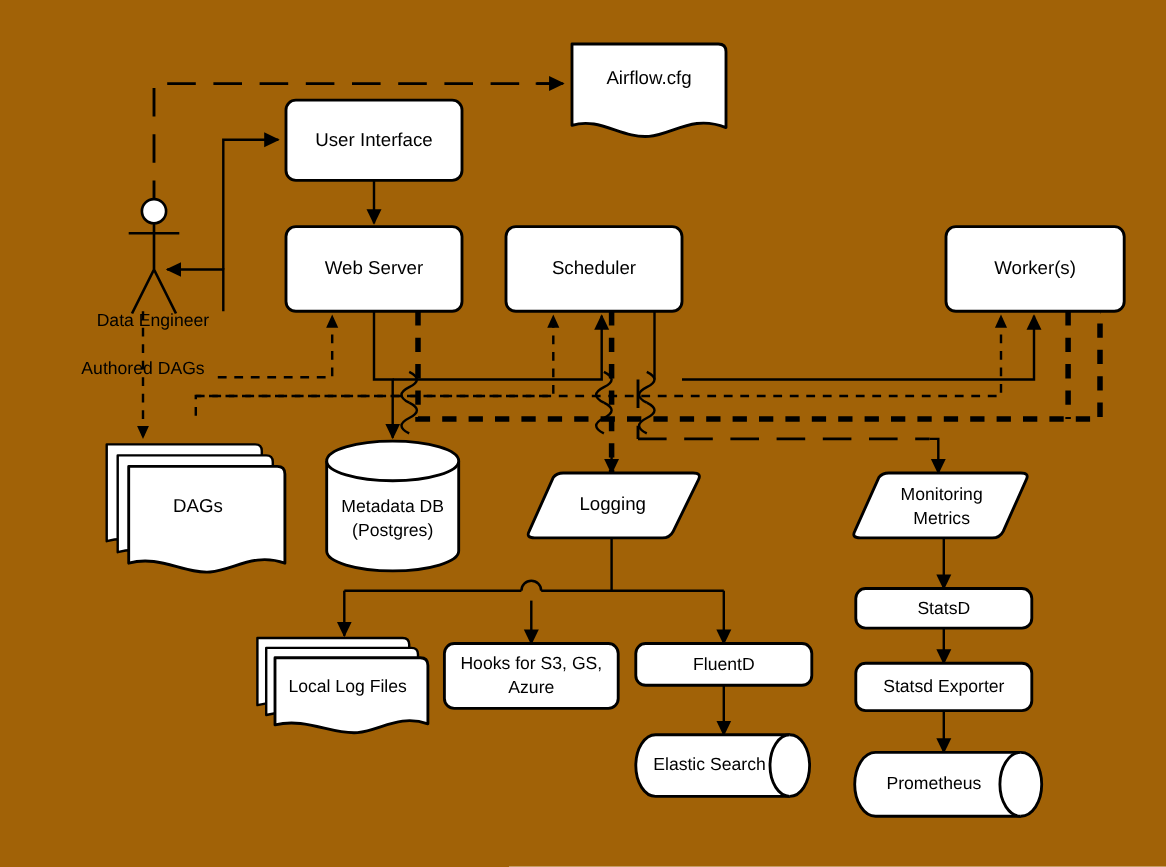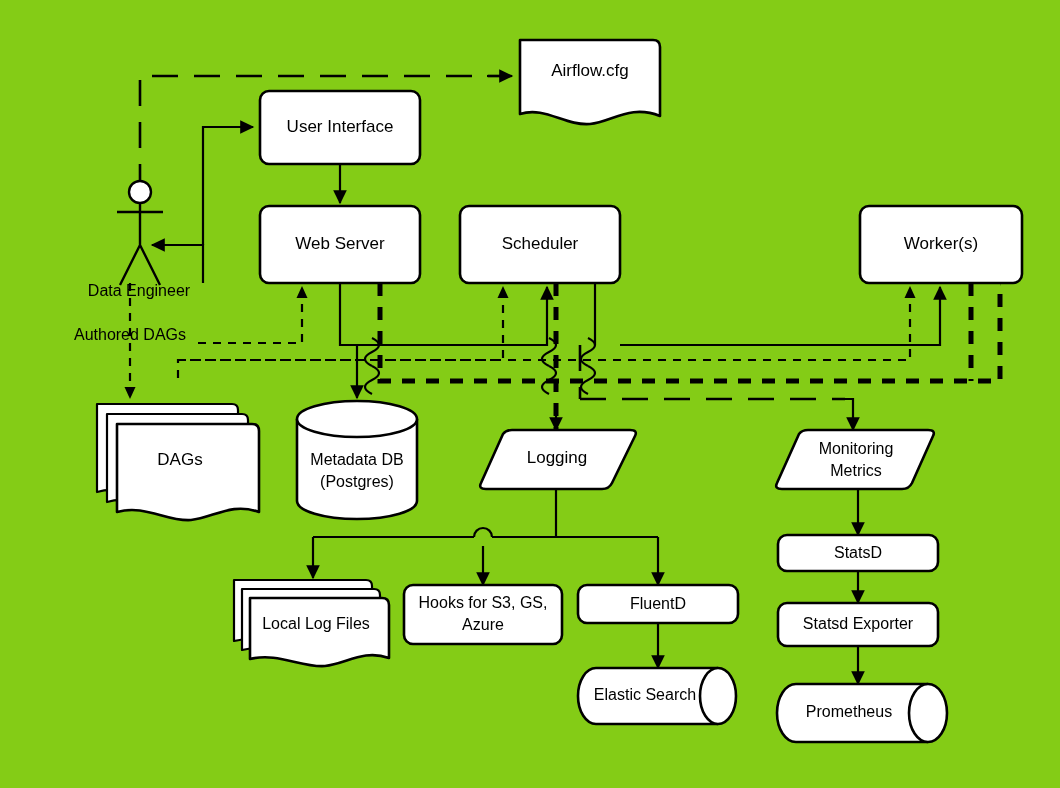--- a/index.html
+++ b/index.html
@@ -15,7 +15,7 @@
     position: relative;
     width: 1060px;
     height: 788px;
-    background: #84cc16;
+    background: #a16207;
     overflow: hidden;
   }
   svg#diagram-svg {

